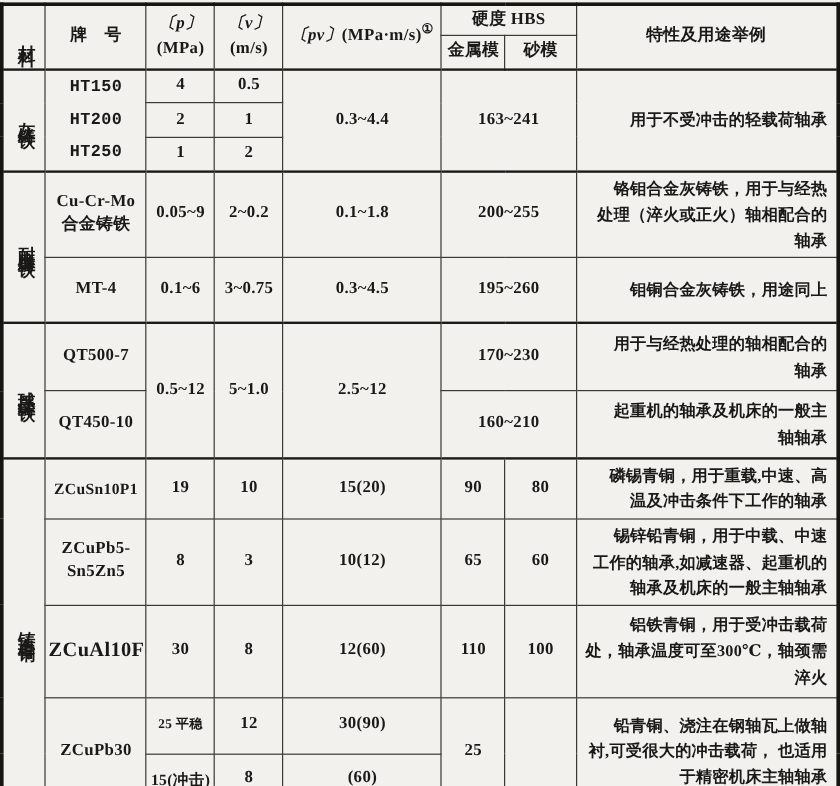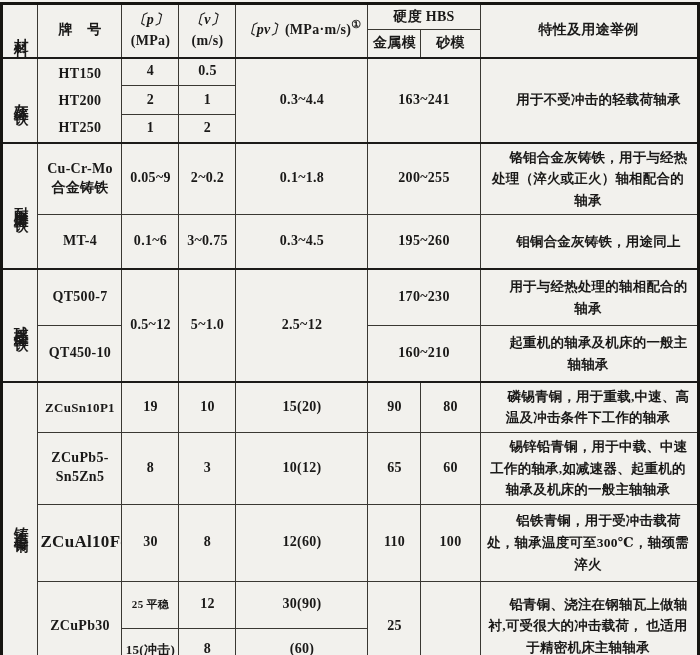--- a/index.html
+++ b/index.html
@@ -19,7 +19,7 @@
   .note{text-align:center;padding:3px 7px 3px 6px;text-indent:1.55em;
         line-height:1.6;font-size:13.5px;letter-spacing:.2px;}
   .pre{white-space:pre-line;font-family:Liberation Serif, serif;}
-  .grades3{white-space:pre-line;line-height:27px;font-size:14px;}
+  .grades3{white-space:pre-line;line-height:27px;font-size:14px;font-family:Liberation Mono, monospace;}
   .vh{padding:0;}
   .vstack{writing-mode:vertical-rl;text-orientation:upright;
           letter-spacing:4px;font-size:14.5px;display:inline-block;}

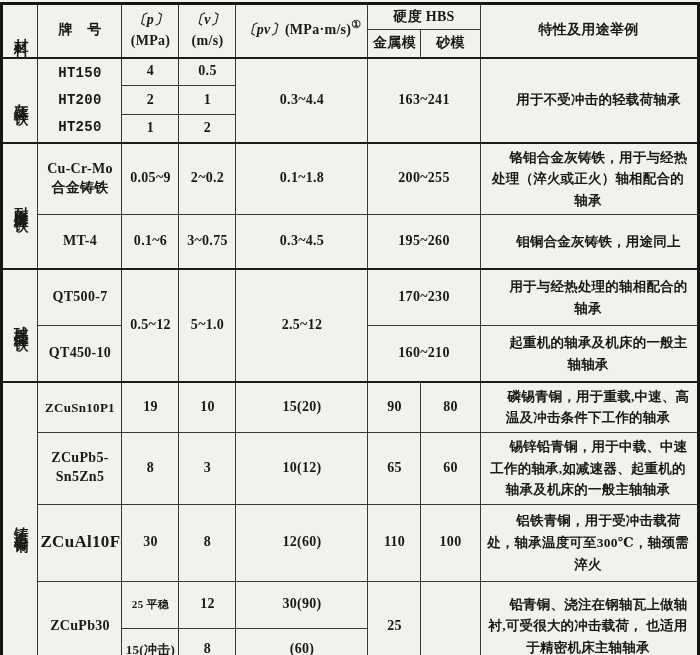--- a/index.html
+++ b/index.html
@@ -16,7 +16,7 @@
   .bt2{border-top:2px solid #1c1b19;}
   .hd{font-size:14px;}
   .num{font-size:14px;font-family:"Liberation Serif","DejaVu Serif",serif;}
-  .note{text-align:center;padding:3px 7px 3px 6px;text-indent:1.55em;
+  .note{text-align:right;padding:3px 7px 3px 6px;text-indent:1.55em;
         line-height:1.6;font-size:13.5px;letter-spacing:.2px;}
   .pre{white-space:pre-line;font-family:Liberation Serif, serif;}
   .grades3{white-space:pre-line;line-height:27px;font-size:14px;font-family:Liberation Mono, monospace;}

